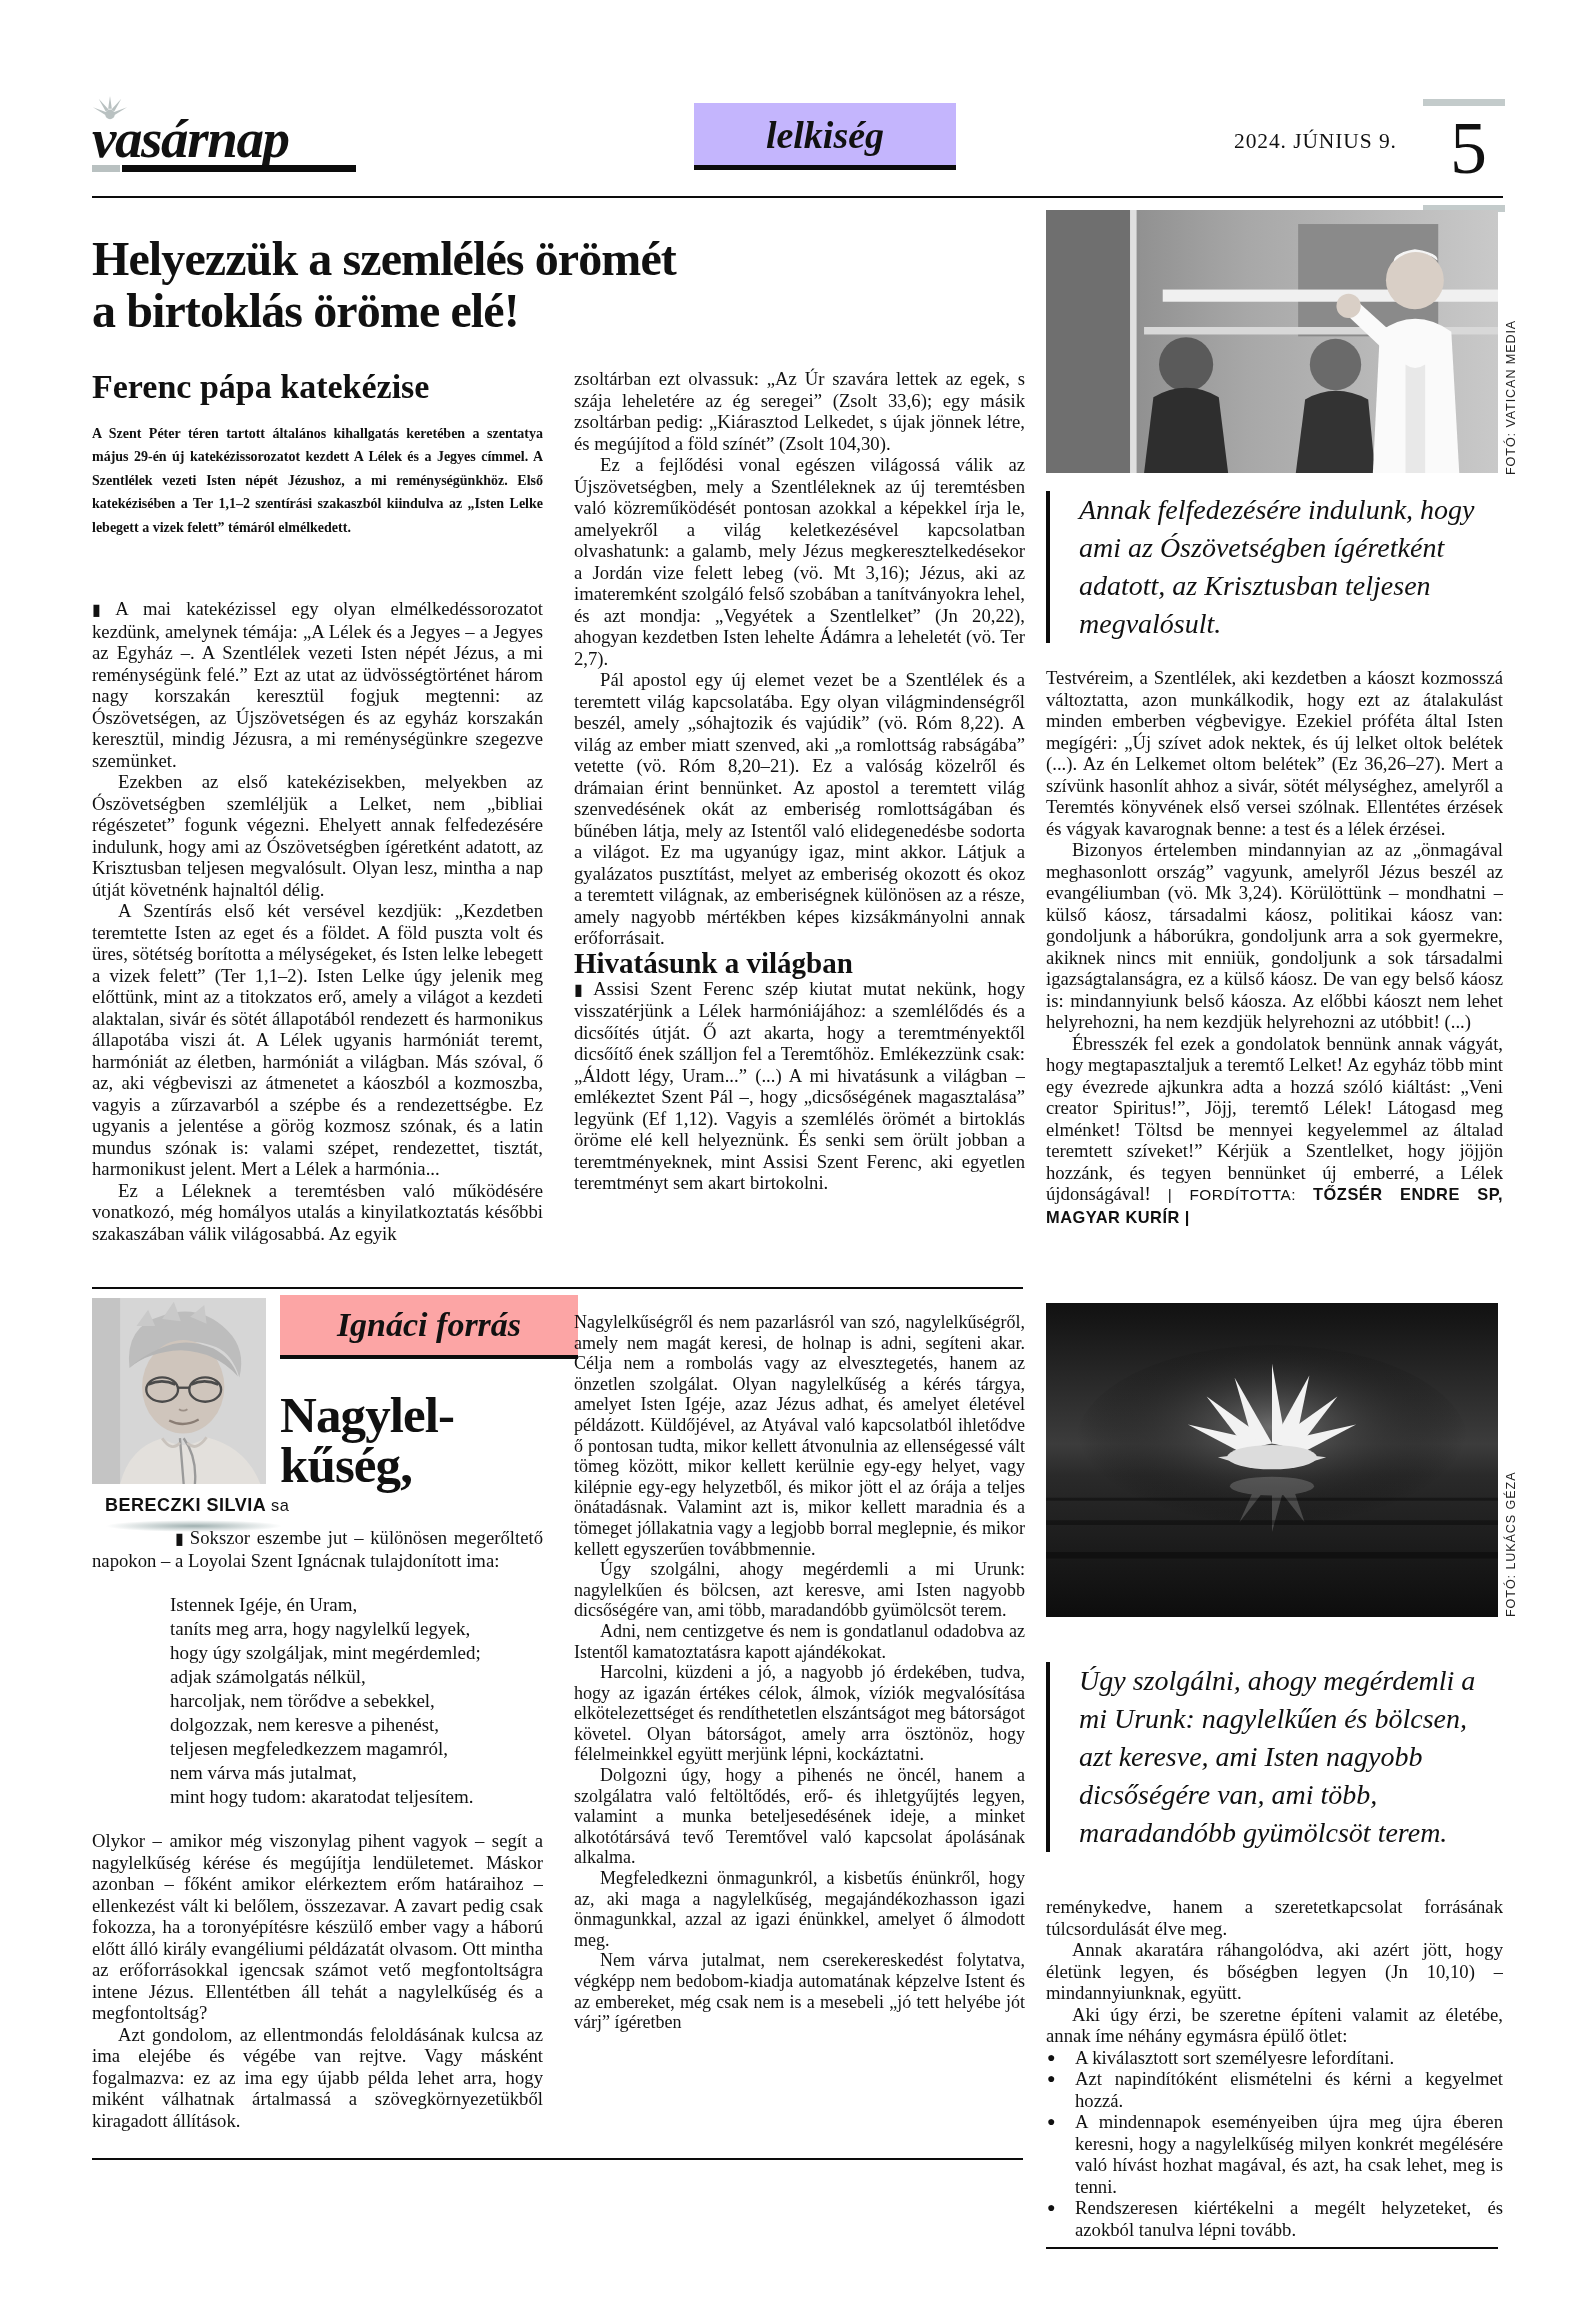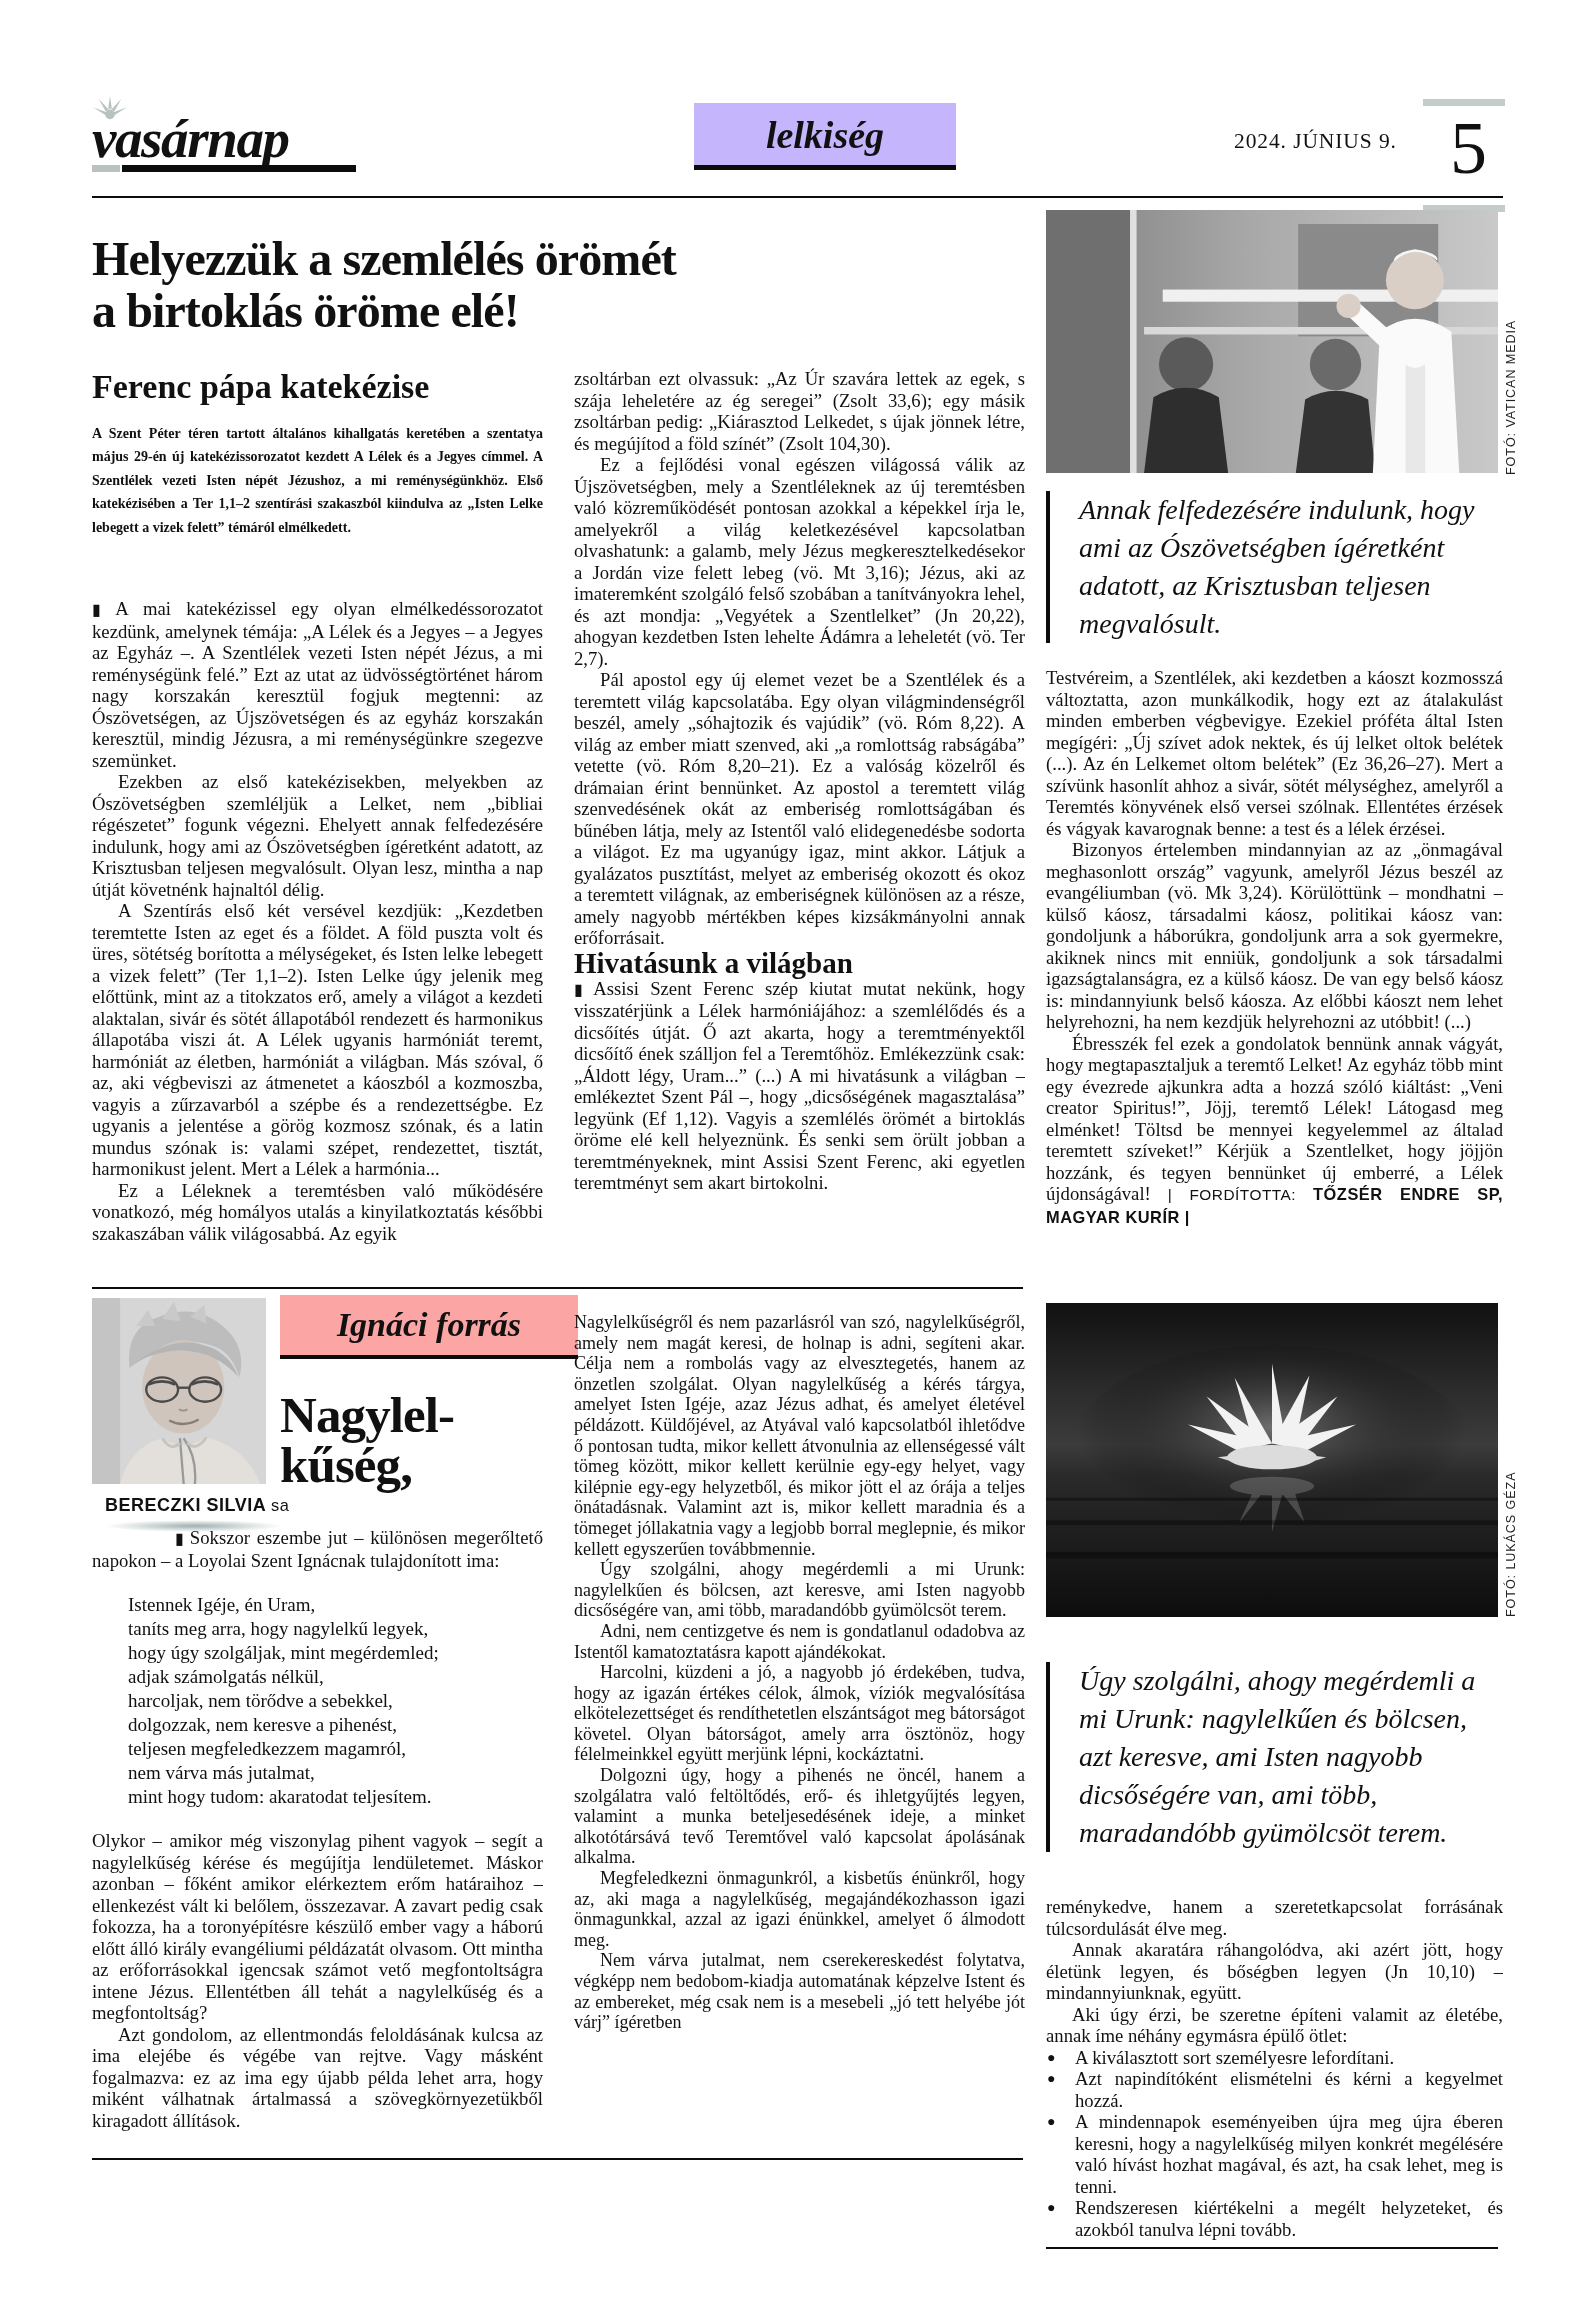--- a/index.html
+++ b/index.html
@@ -54,7 +54,7 @@
   .colA{left:92px;top:1527px;width:451px;height:622px;}
   .colA .intro{text-indent:83px;}
   .prayer{margin:21.5px 0 21.5px 36px;font-size:19px;line-height:24px;text-align:left;}
-  .prayer div{text-indent:0;}
+  .prayer div{text-indent:0;margin-left:42px;}
   .colB{left:574px;top:1312px;width:451px;height:833px;font-size:18px;line-height:20.6px;}
   .lily{left:1046px;top:1303px;width:452px;height:314px;}
   .pull2{left:1046px;top:1662px;width:457px;}

